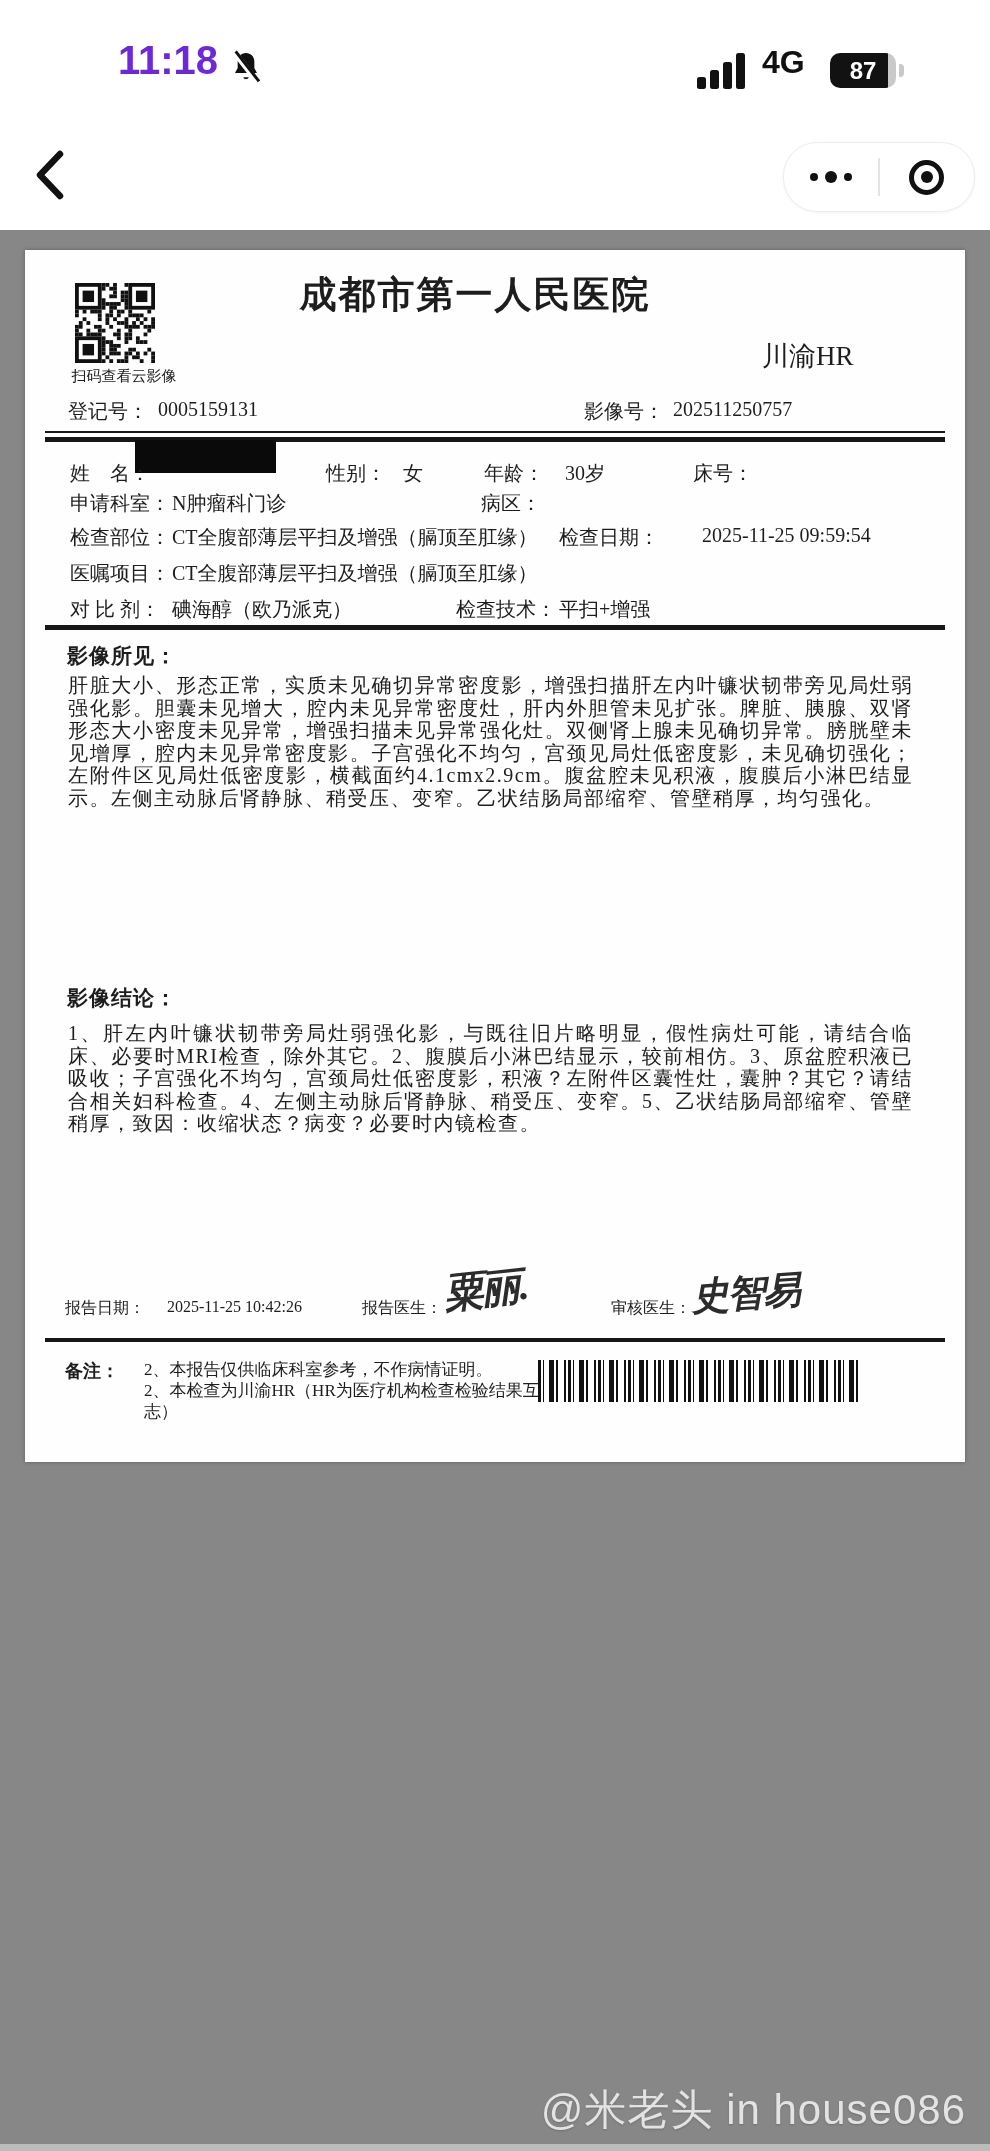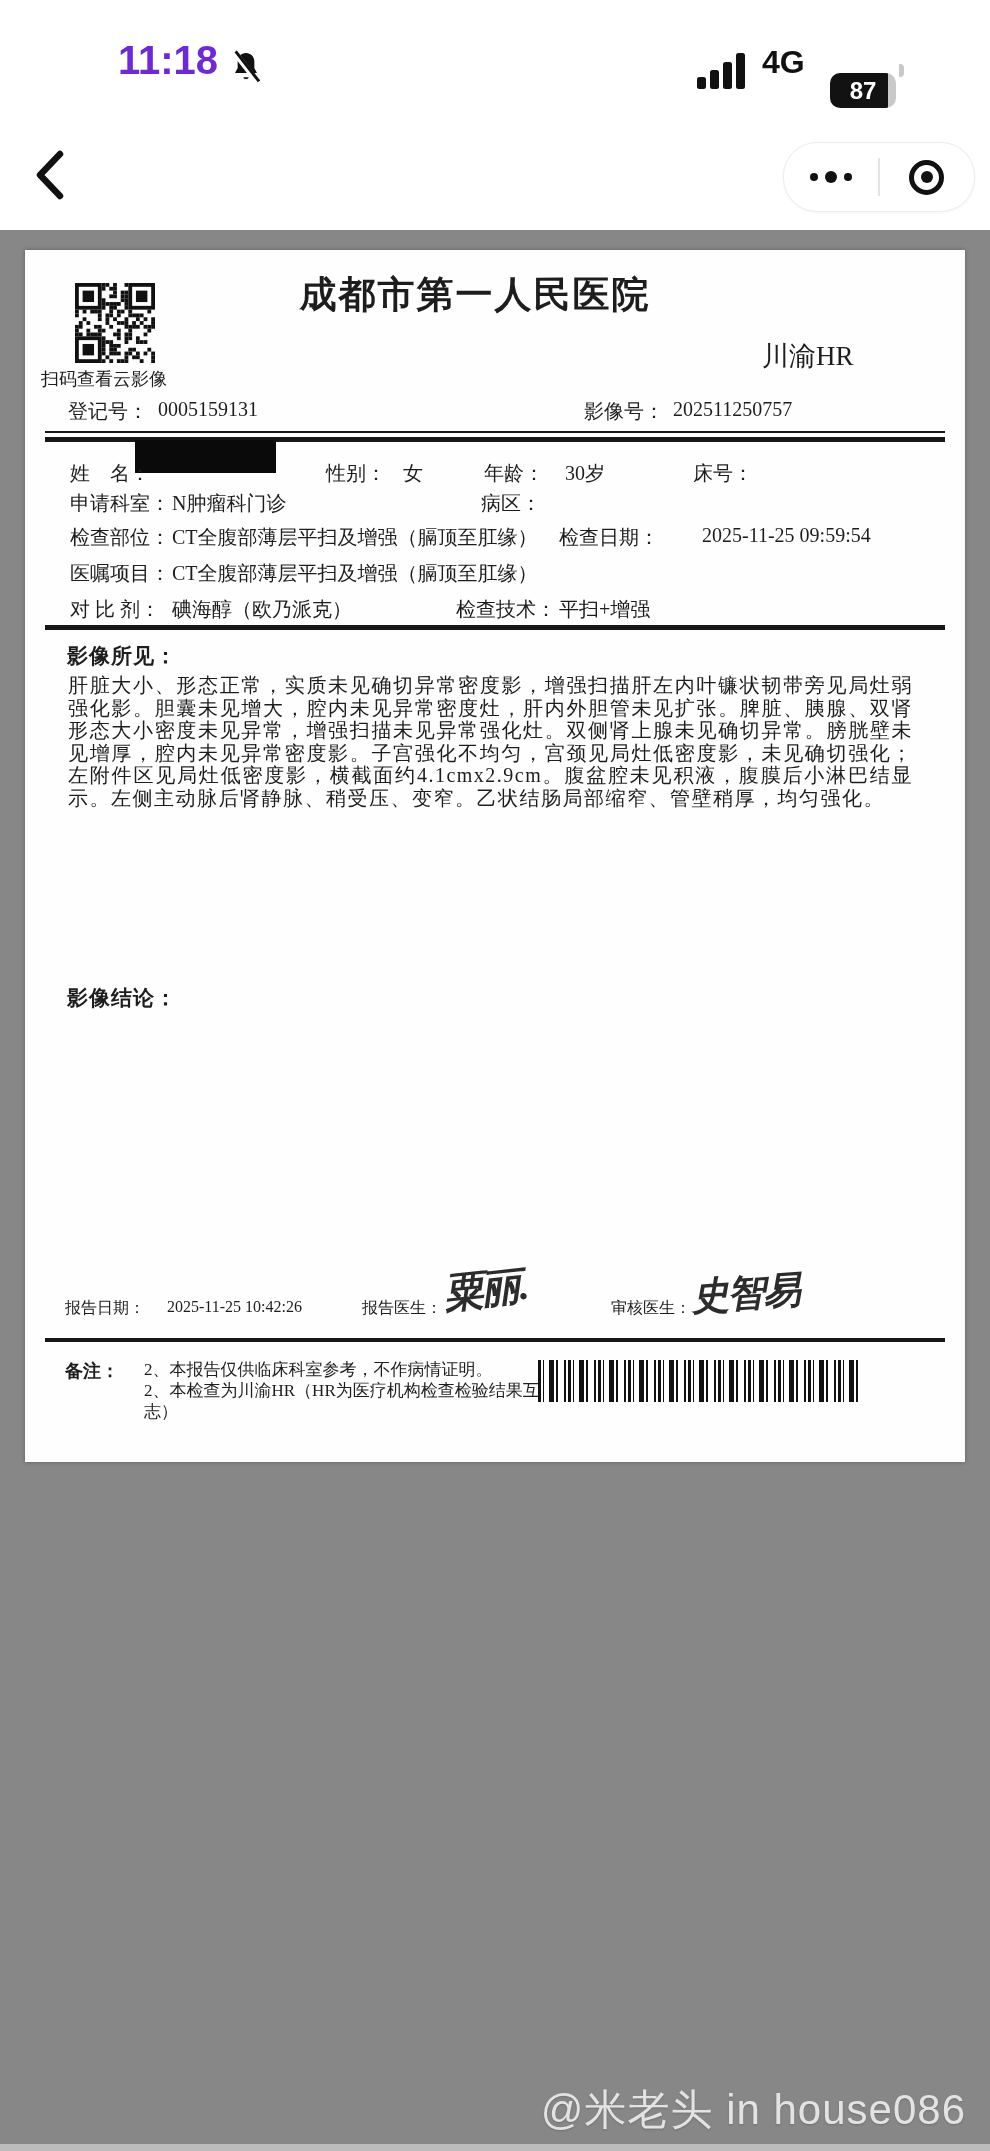--- a/index.html
+++ b/index.html
@@ -12,7 +12,7 @@
   .net-label{position:absolute;left:762px;top:44px;font-size:32px;font-weight:600;color:#111;}
   .battery{position:absolute;left:830px;top:53px;width:66px;height:35px;border-radius:10px;
            background:linear-gradient(90deg,#121212 0 88%,#c9c9c9 88% 100%);
-           color:#fff;font-size:24px;font-weight:bold;text-align:center;line-height:35px;margin-top:20px;}
+           color:#fff;font-size:24px;font-weight:bold;text-align:center;line-height:35px;}
   .battery-nub{position:absolute;left:899px;top:64px;width:5px;height:13px;background:#c9c9c9;border-radius:0 4px 4px 0;}
   .navbar{position:absolute;top:110px;left:0;width:990px;height:120px;background:#fff;}
   .capsule{position:absolute;left:783px;top:32px;width:190px;height:68px;border-radius:34px;

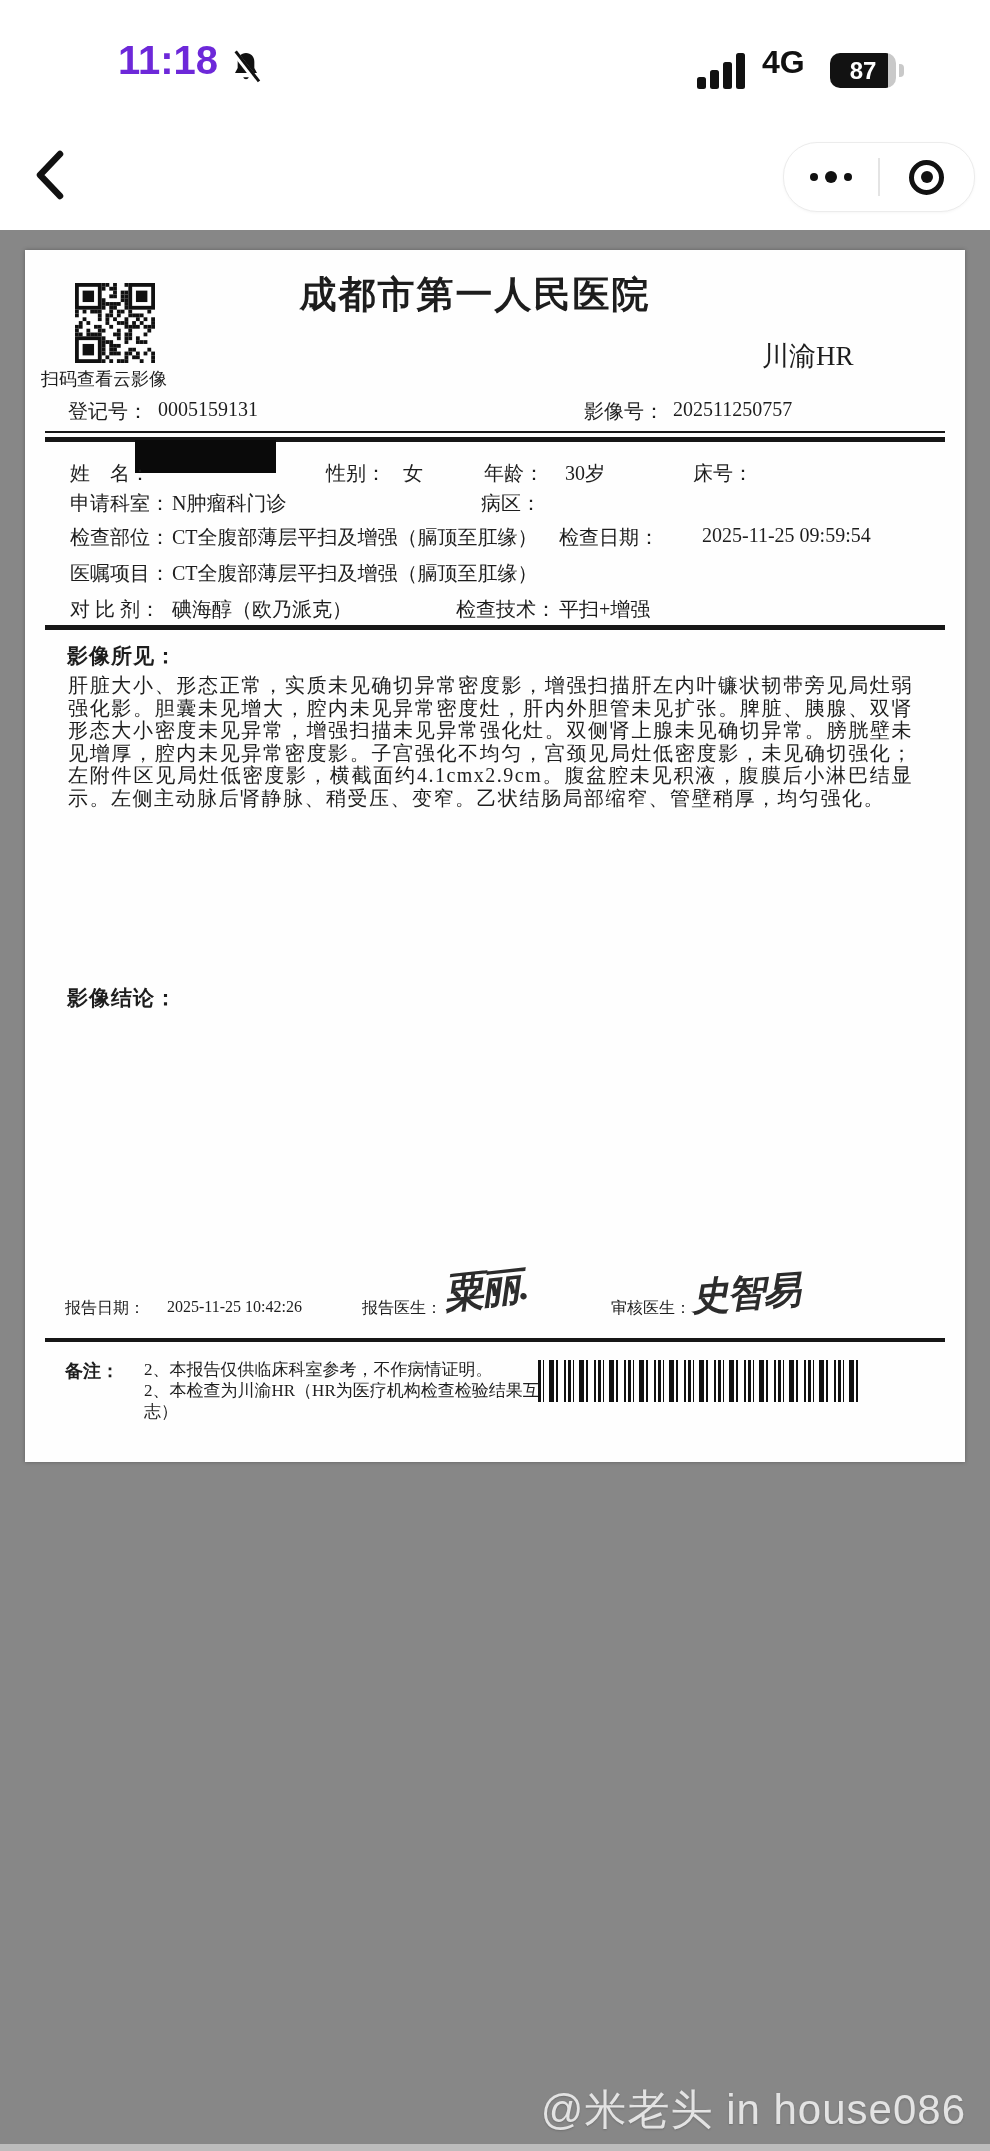--- a/index.html
+++ b/index.html
@@ -37,7 +37,7 @@
   .h2{font-size:33px;font-weight:600;letter-spacing:2px;line-height:40px;}
   .doc-title{font-size:24px;font-weight:bold;letter-spacing:1px;margin-top:8px;}
   .hr-label{position:absolute;left:737px;top:88px;font-size:27px;font-weight:normal;}
-  .qr-caption{position:absolute;left:16px;top:117px;width:150px;font-size:18px;}
+  .qr-caption{position:absolute;left:24px;top:117px;width:150px;text-align:center;font-size:15px;}
   .reg-row span{font-size:20px;}
   .rule-thin{position:absolute;left:20px;right:20px;top:181px;border-top:2px solid #171717;}
   .rule-thick{position:absolute;left:20px;right:20px;height:5px;background:#171717;}

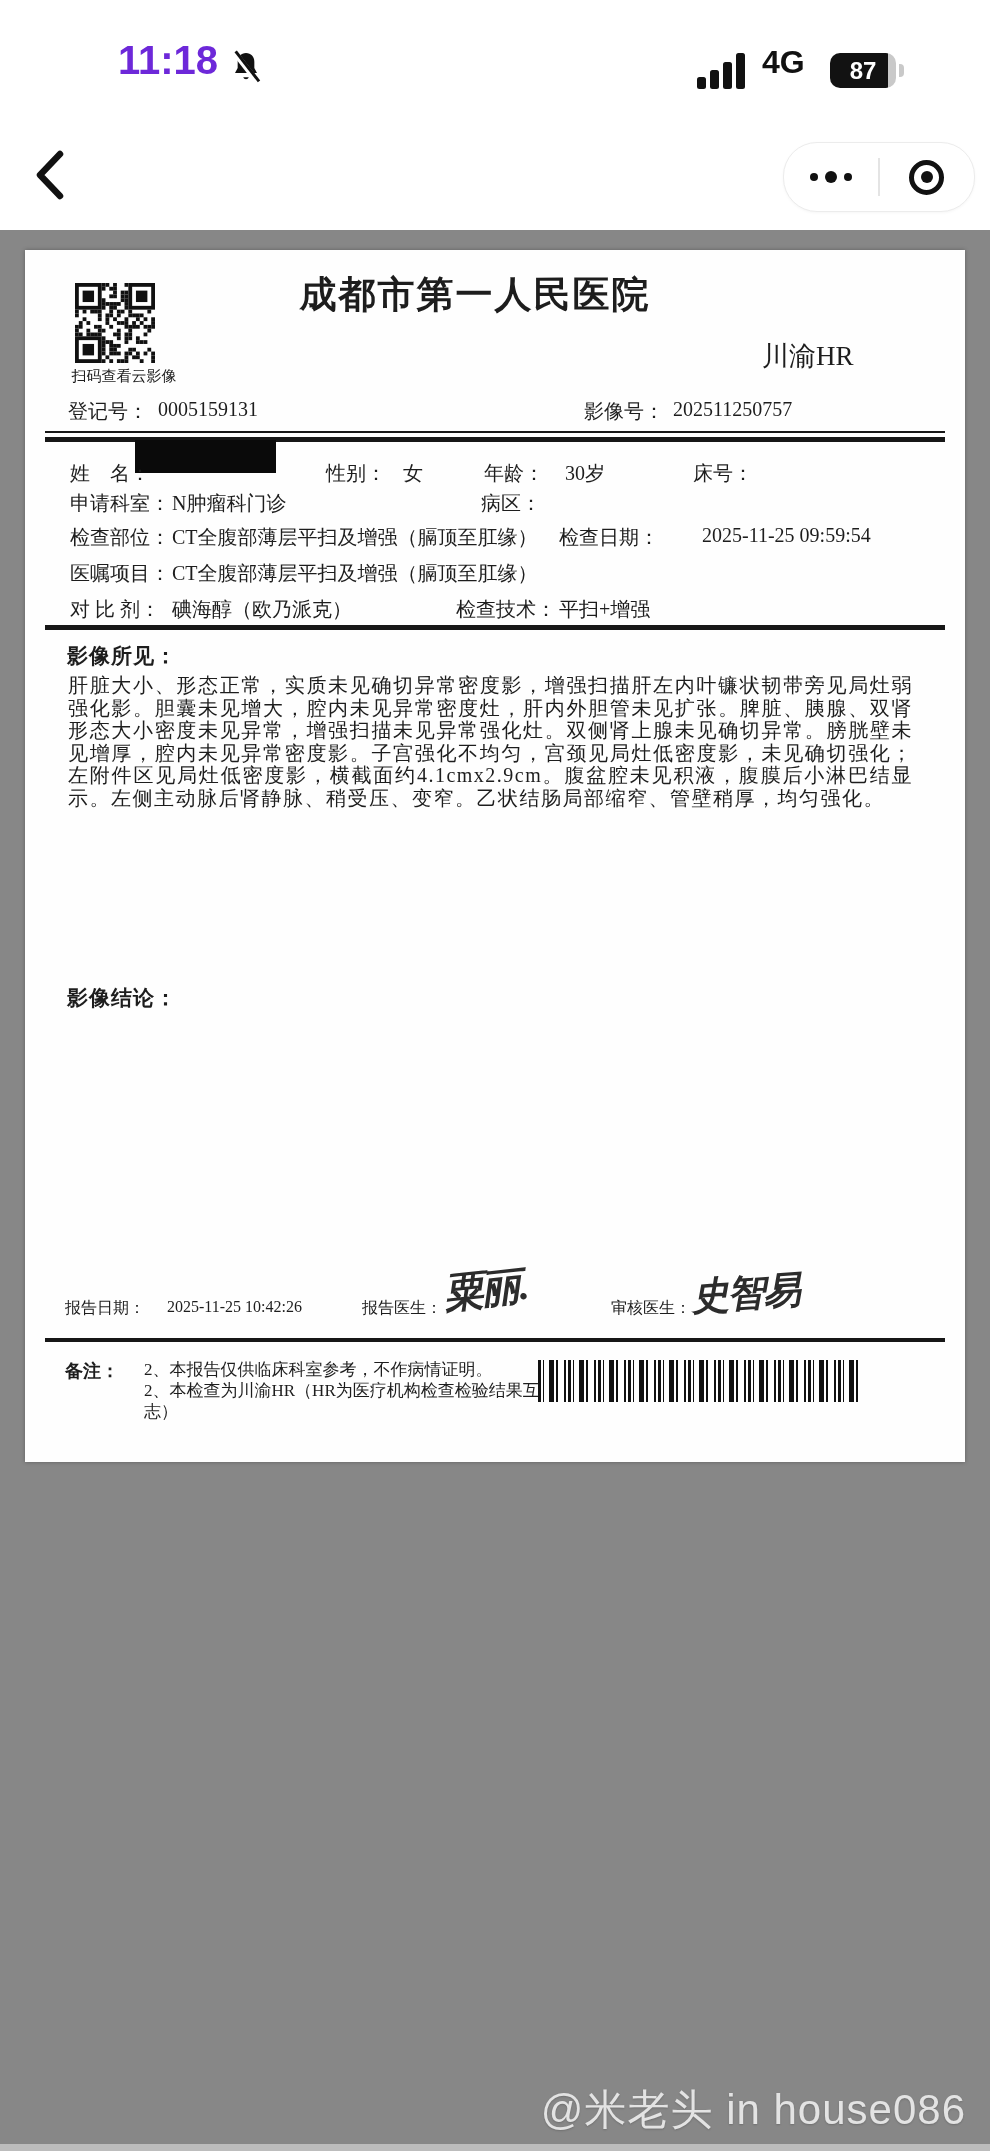--- a/index.html
+++ b/index.html
@@ -300,6 +300,7 @@
   <div class="para" style="top:424px">肝脏大小、形态正常，实质未见确切异常密度影，增强扫描肝左内叶镰状韧带旁见局灶弱强化影。胆囊未见增大，腔内未见异常密度灶，肝内外胆管未见扩张。脾脏、胰腺、双肾形态大小密度未见异常，增强扫描未见异常强化灶。双侧肾上腺未见确切异常。膀胱壁未见增厚，腔内未见异常密度影。子宫强化不均匀，宫颈见局灶低密度影，未见确切强化；左附件区见局灶低密度影，横截面约4.1cmx2.9cm。腹盆腔未见积液，腹膜后小淋巴结显示。左侧主动脉后肾静脉、稍受压、变窄。乙状结肠局部缩窄、管壁稍厚，均匀强化。</div>
 
   <div class="sec-title" style="top:734px">影像结论：</div>
+  <div class="para" style="top:772px">1、肝左内叶镰状韧带旁局灶弱强化影，与既往旧片略明显，假性病灶可能，请结合临床、必要时MRI检查，除外其它。2、腹膜后小淋巴结显示，较前相仿。3、原盆腔积液已吸收；子宫强化不均匀，宫颈局灶低密度影，积液？左附件区囊性灶，囊肿？其它？请结合相关妇科检查。4、左侧主动脉后肾静脉、稍受压、变窄。5、乙状结肠局部缩窄、管壁稍厚，致因：收缩状态？病变？必要时内镜检查。</div>
 
   <div class="rr">
     <span style="left:40px;top:1048px">报告日期：</span>

